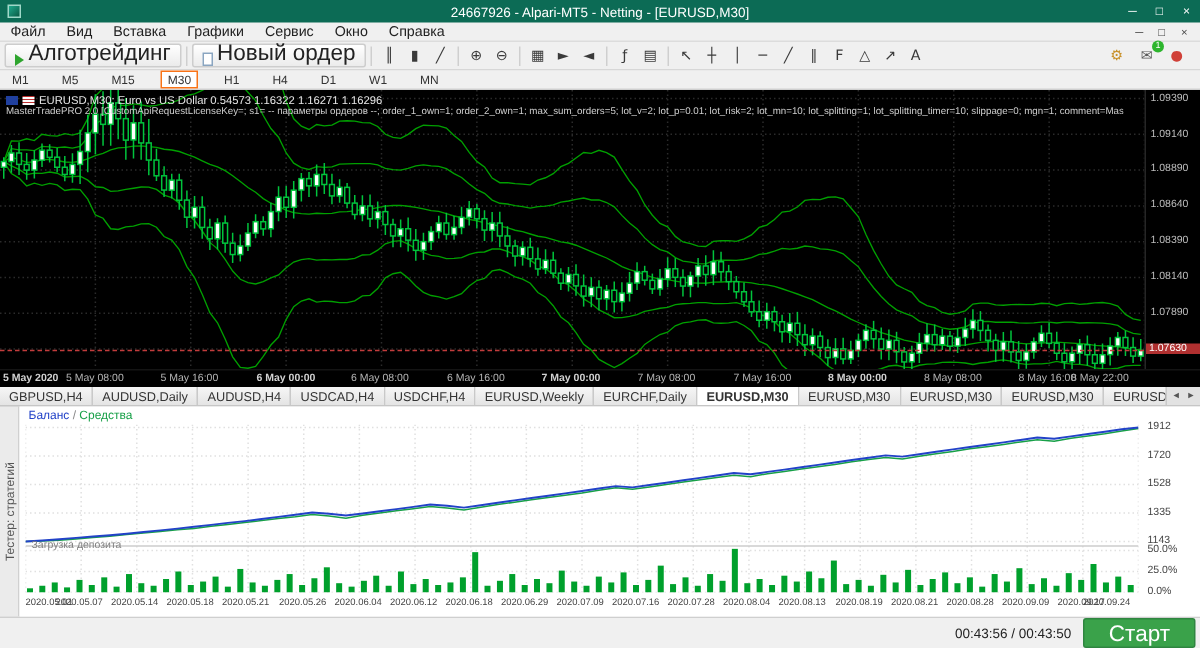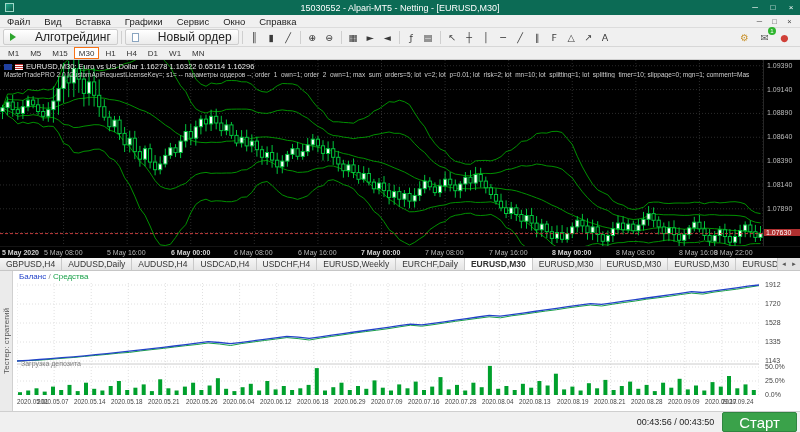--- a/index.html
+++ b/index.html
@@ -101,7 +101,7 @@
 
 <div class="row titlebar">
   <div class="appicon"></div>
-  <div class="title">15030552 - Alpari-MT5 - Netting - [EURUSD,M30]</div>
+  <div class="title">24667926 - Alpari-MT5 - Netting - [EURUSD,M30]</div>
   <div class="wctrl" id="win-controls">
       <div class="wbtn">─</div>
       <div class="wbtn">□</div>

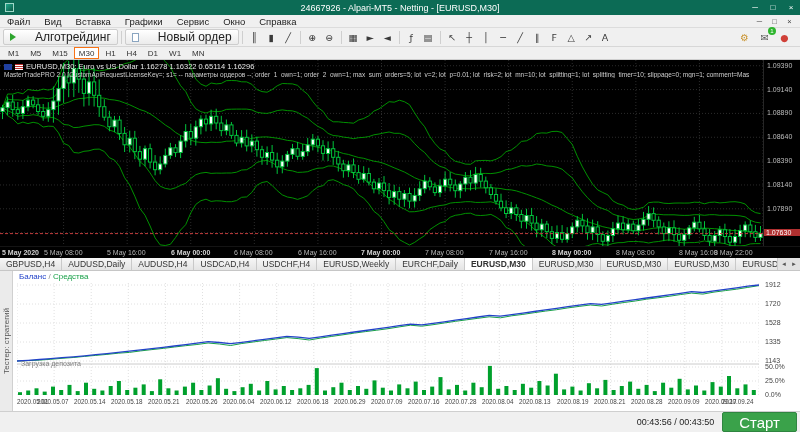--- a/index.html
+++ b/index.html
@@ -23,7 +23,7 @@
 
   
   .toolbar{height:19px;background:#f0f0f0;display:flex;align-items:center;border-bottom:1px solid #d7d7d7;padding:0 3px}
-  .lbtn{display:flex;align-items:center;gap:19px;height:16px;padding:0 6px;font-size:12px;color:#222;border:1px solid #cdcdcd;border-radius:2px;background:linear-gradient(#ffffff,#ebebeb);white-space:nowrap}
+  .lbtn{display:flex;align-items:flex-end;gap:3px;height:16px;padding:0 6px;font-size:15px;color:#222;border:1px solid #cdcdcd;border-radius:2px;background:linear-gradient(#ffffff,#ebebeb);white-space:nowrap}
   .play-tri{width:0;height:0;border-left:6px solid #2ea52e;border-top:4px solid transparent;border-bottom:4px solid transparent}
   .doc-ic{width:7px;height:9px;background:#fff;border:1px solid #8aa5c0}
   .tsep{width:1px;height:13px;background:#cfcfcf;margin:0 3px;flex:none}

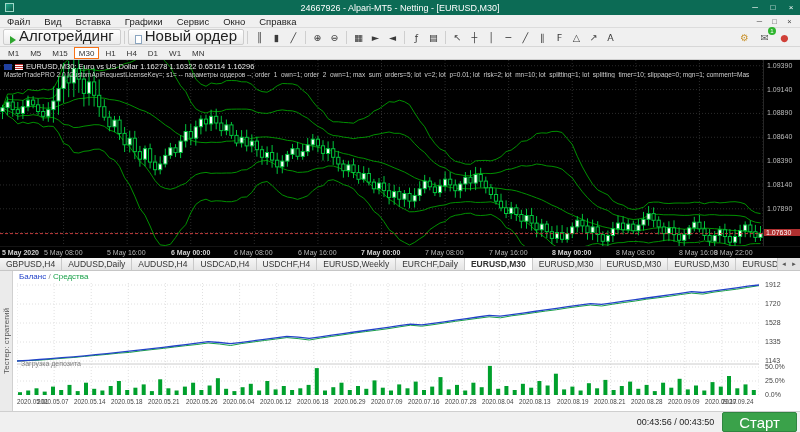--- a/index.html
+++ b/index.html
@@ -171,7 +171,7 @@
 </div>
 
 <div class="row tfbar">
-  <div style="display:flex;gap:1px" id="tf-items">
+  <div style="display:flex;gap:12px" id="tf-items">
       <div class="tf">M1</div>
       <div class="tf">M5</div>
       <div class="tf">M15</div>

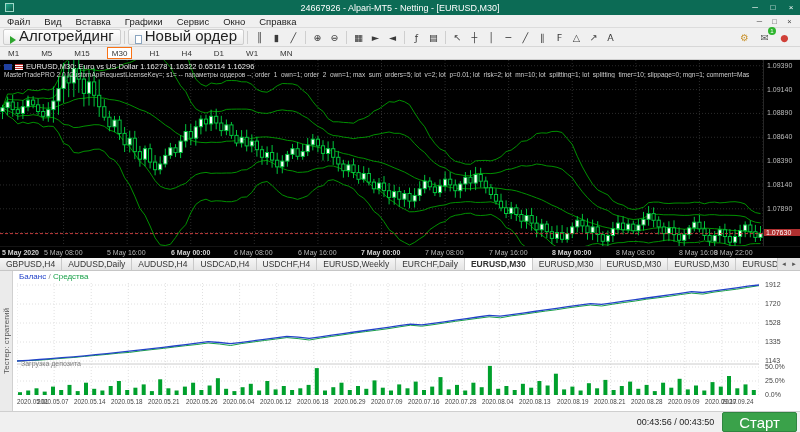--- a/index.html
+++ b/index.html
@@ -516,7 +516,7 @@
   <div class="hdr1">
     <span class="flag-eu"></span>
       <span class="flag-us"></span>
-    <span>EURUSD,M30: Euro vs US Dollar   1.16278 1.16322 0.65114 1.16296</span>
+    <span>EURUSD,M30: Euro vs US Dollar   0.54573 1.16322 1.16271 1.16296</span>
   </div>
   <div class="hdr2">MasterTradePRO 2.0 [CustomApiRequestLicenseKey=; s1= -- параметры ордеров --; order_1_own=1; order_2_own=1; max_sum_orders=5; lot_v=2; lot_p=0.01; lot_risk=2; lot_mn=10; lot_splitting=1; lot_splitting_timer=10; slippage=0; mgn=1; comment=MasterTradePRO 2.0; s9= -- Риск Менеджер</div>
   <div class="pscale" id="pscale">

